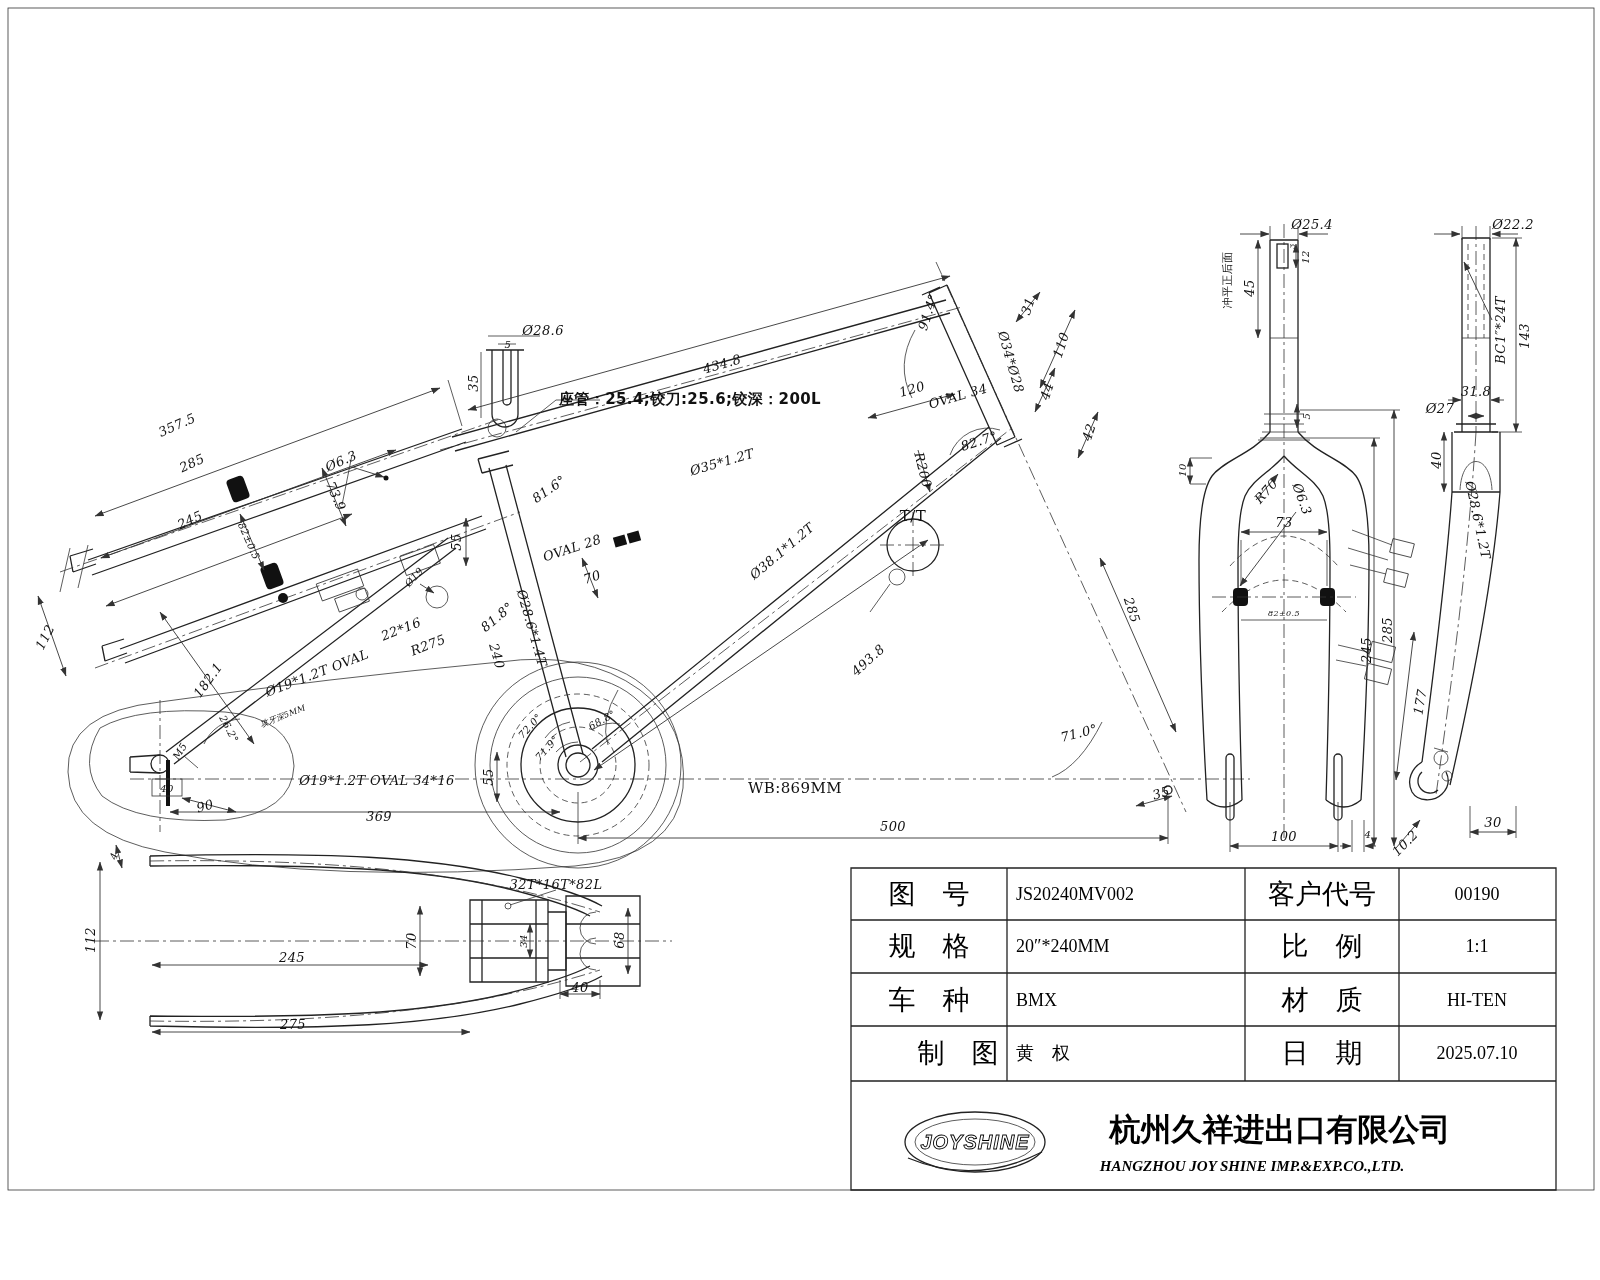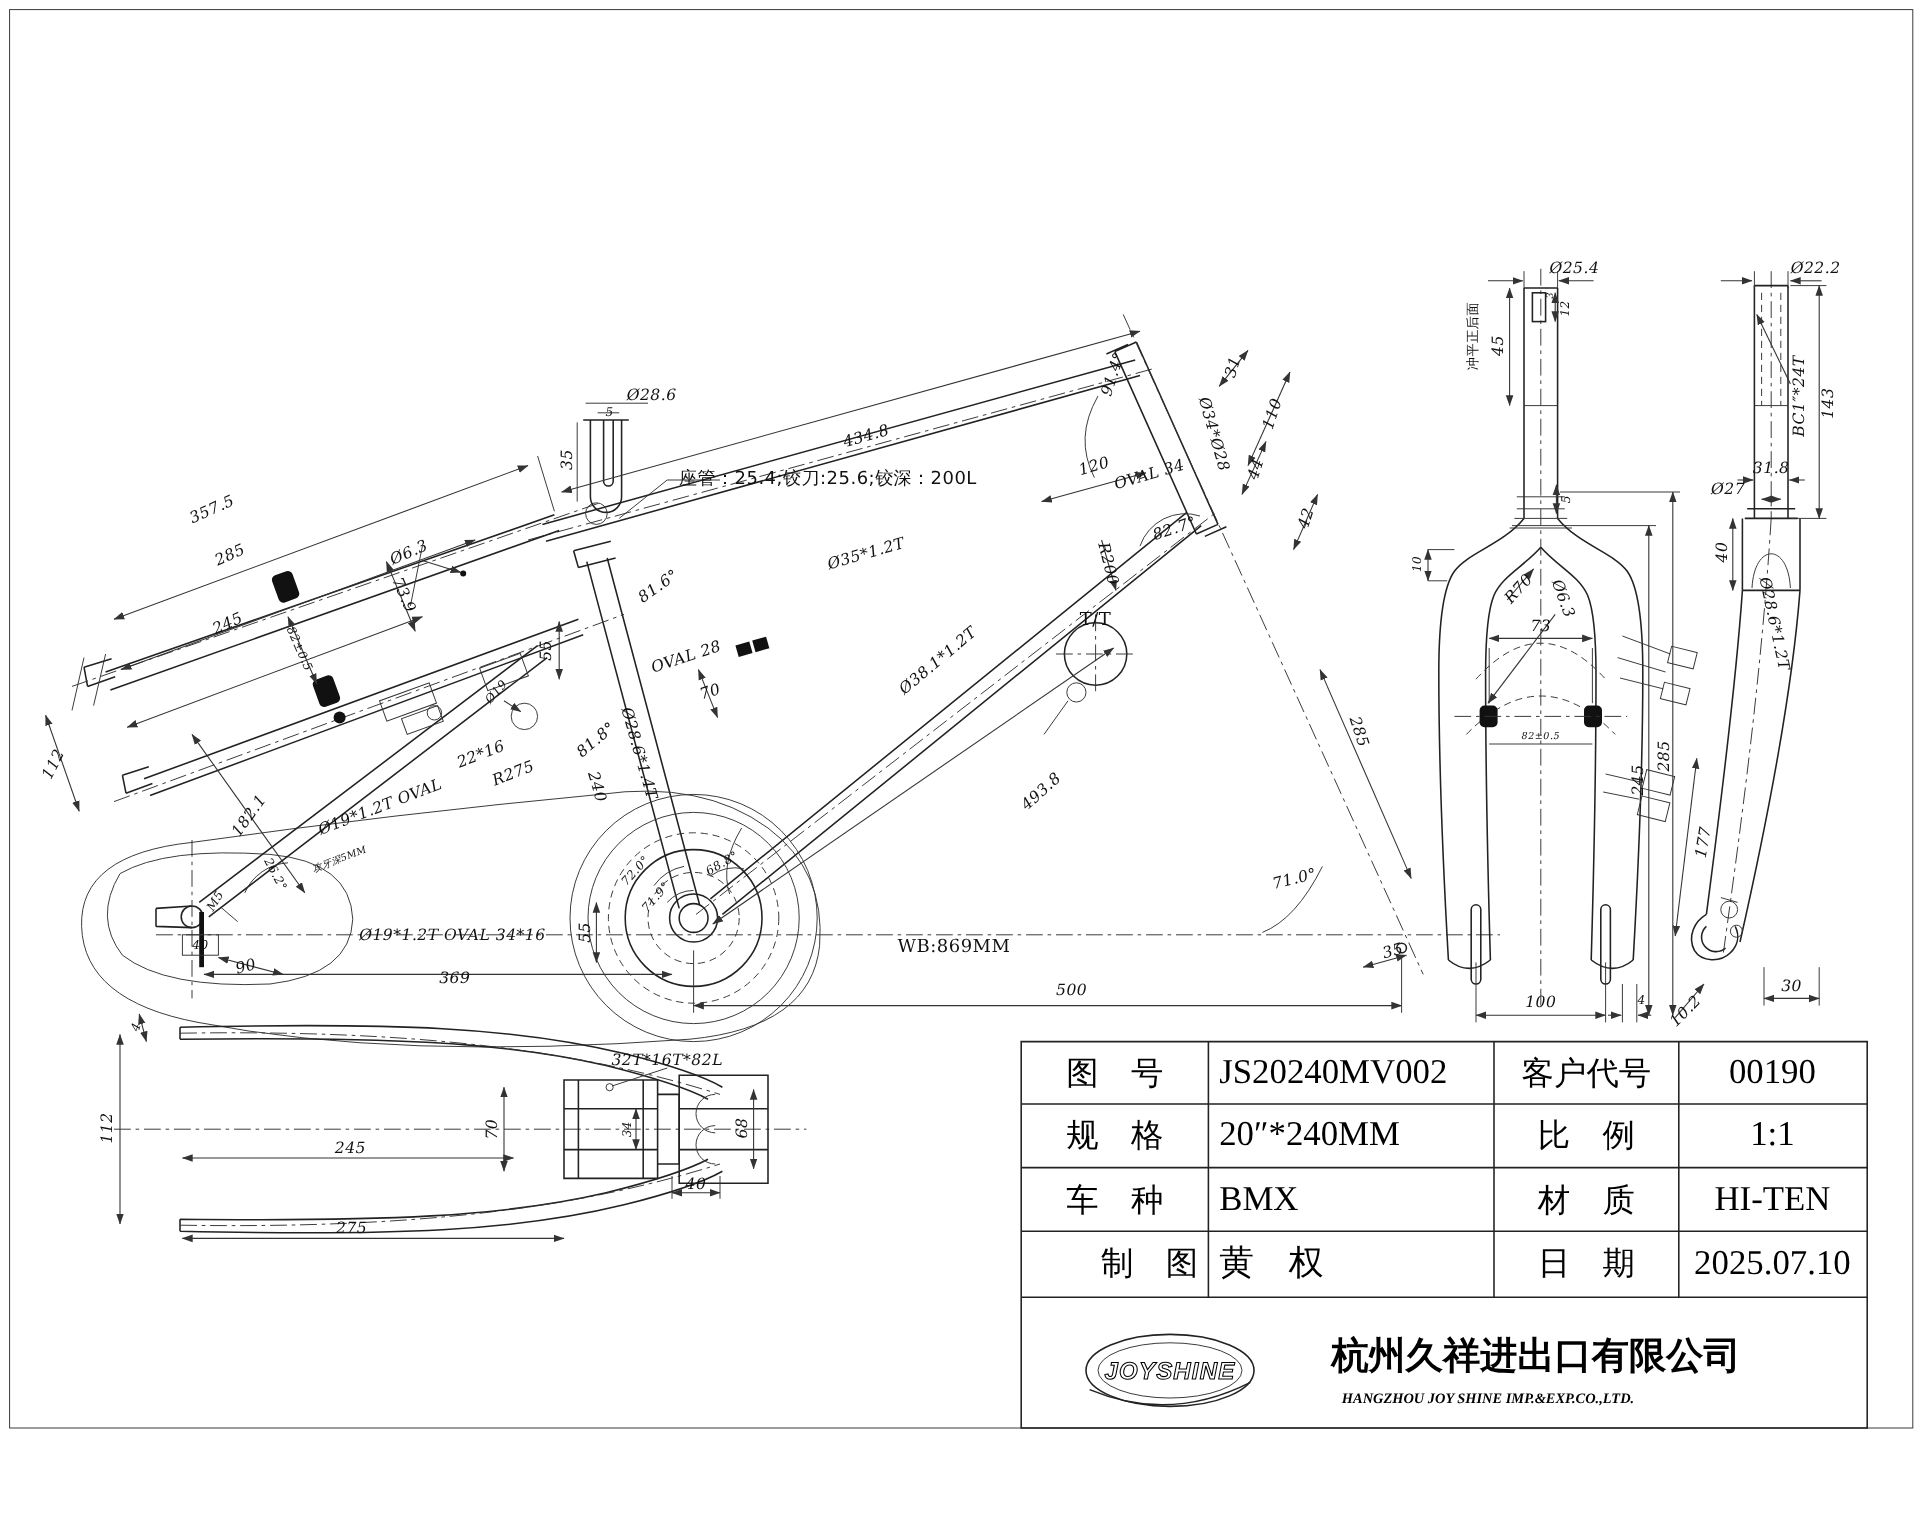--- a/index.html
+++ b/index.html
@@ -20,7 +20,7 @@
   .sm{font-size:10px;}
   .xs{font-size:8px;}
   .md{font-size:15px;font-style:normal;}
-  .note{font-style:normal;font-size:15px;font-family:"DejaVu Sans",sans-serif;}
+  .note{font-style:normal;font-size:15px;font-family:"DejaVu Sans",sans-serif;font-weight:bold;}
   .ncn{font-style:normal;font-size:11px;font-family:"DejaVu Sans",sans-serif;}
   
   .tb{position:absolute;transform:translate(-50%,-50%);white-space:nowrap;color:#000;

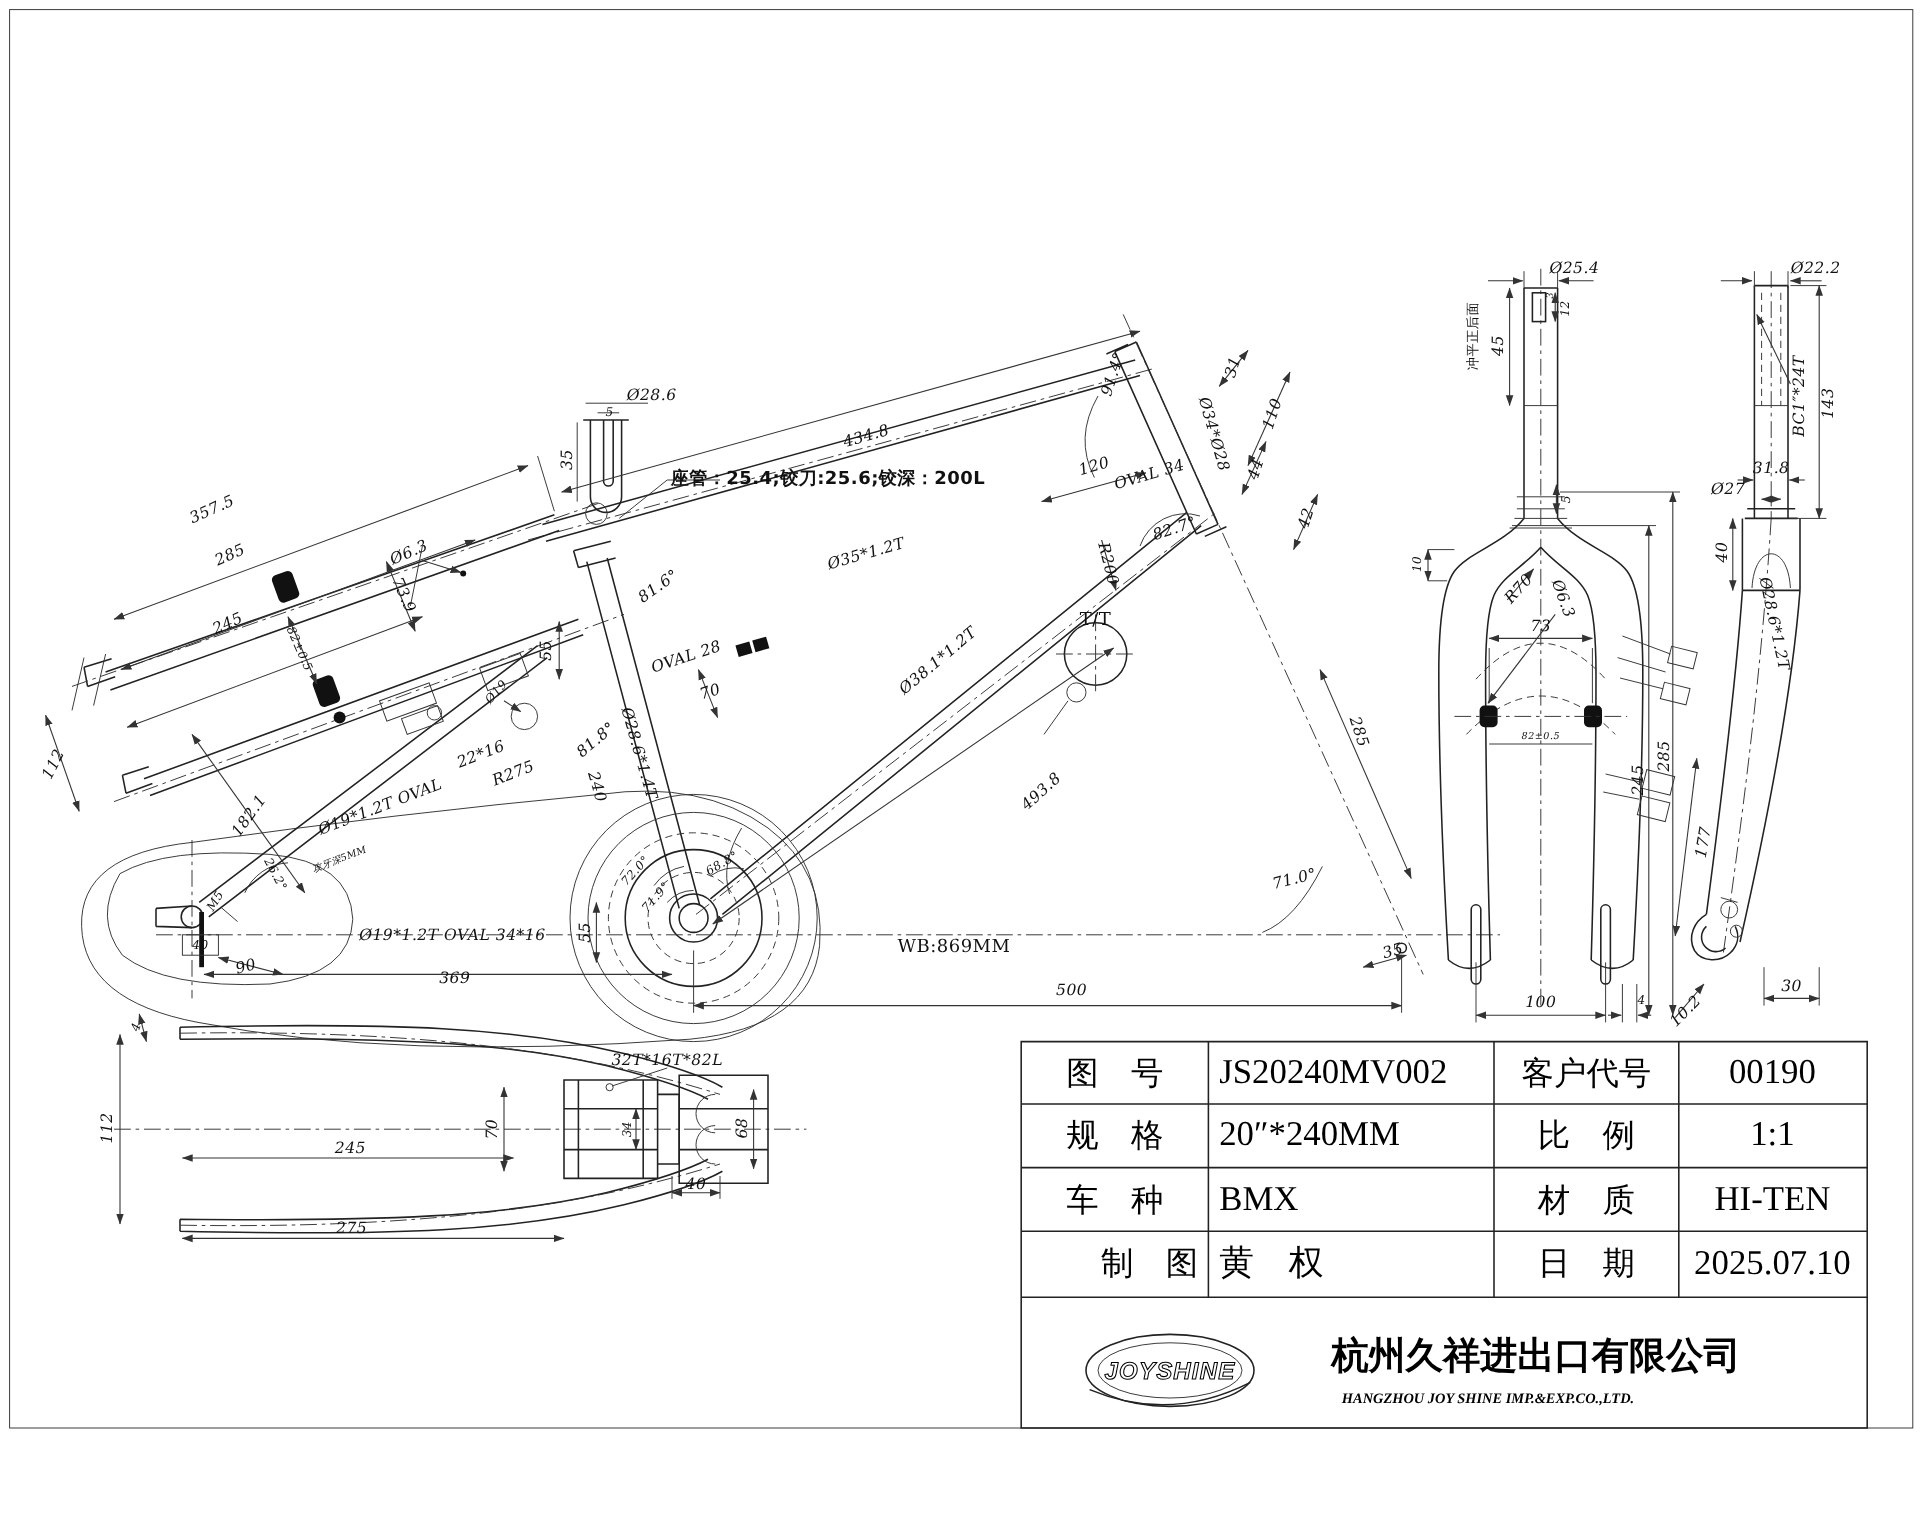--- a/index.html
+++ b/index.html
@@ -26,7 +26,7 @@
   .tb{position:absolute;transform:translate(-50%,-50%);white-space:nowrap;color:#000;
       font-family:"Liberation Serif",serif;}
   .tb-label{font-size:27px;}
-  .tb-value{font-size:29px;}
+  .tb-value{font-size:18px;}
   .tb-left{transform:translate(0,-50%);}
   .cn{font-size:31px;font-weight:bold;}
   .en{font-size:12px;font-weight:bold;font-style:italic;}

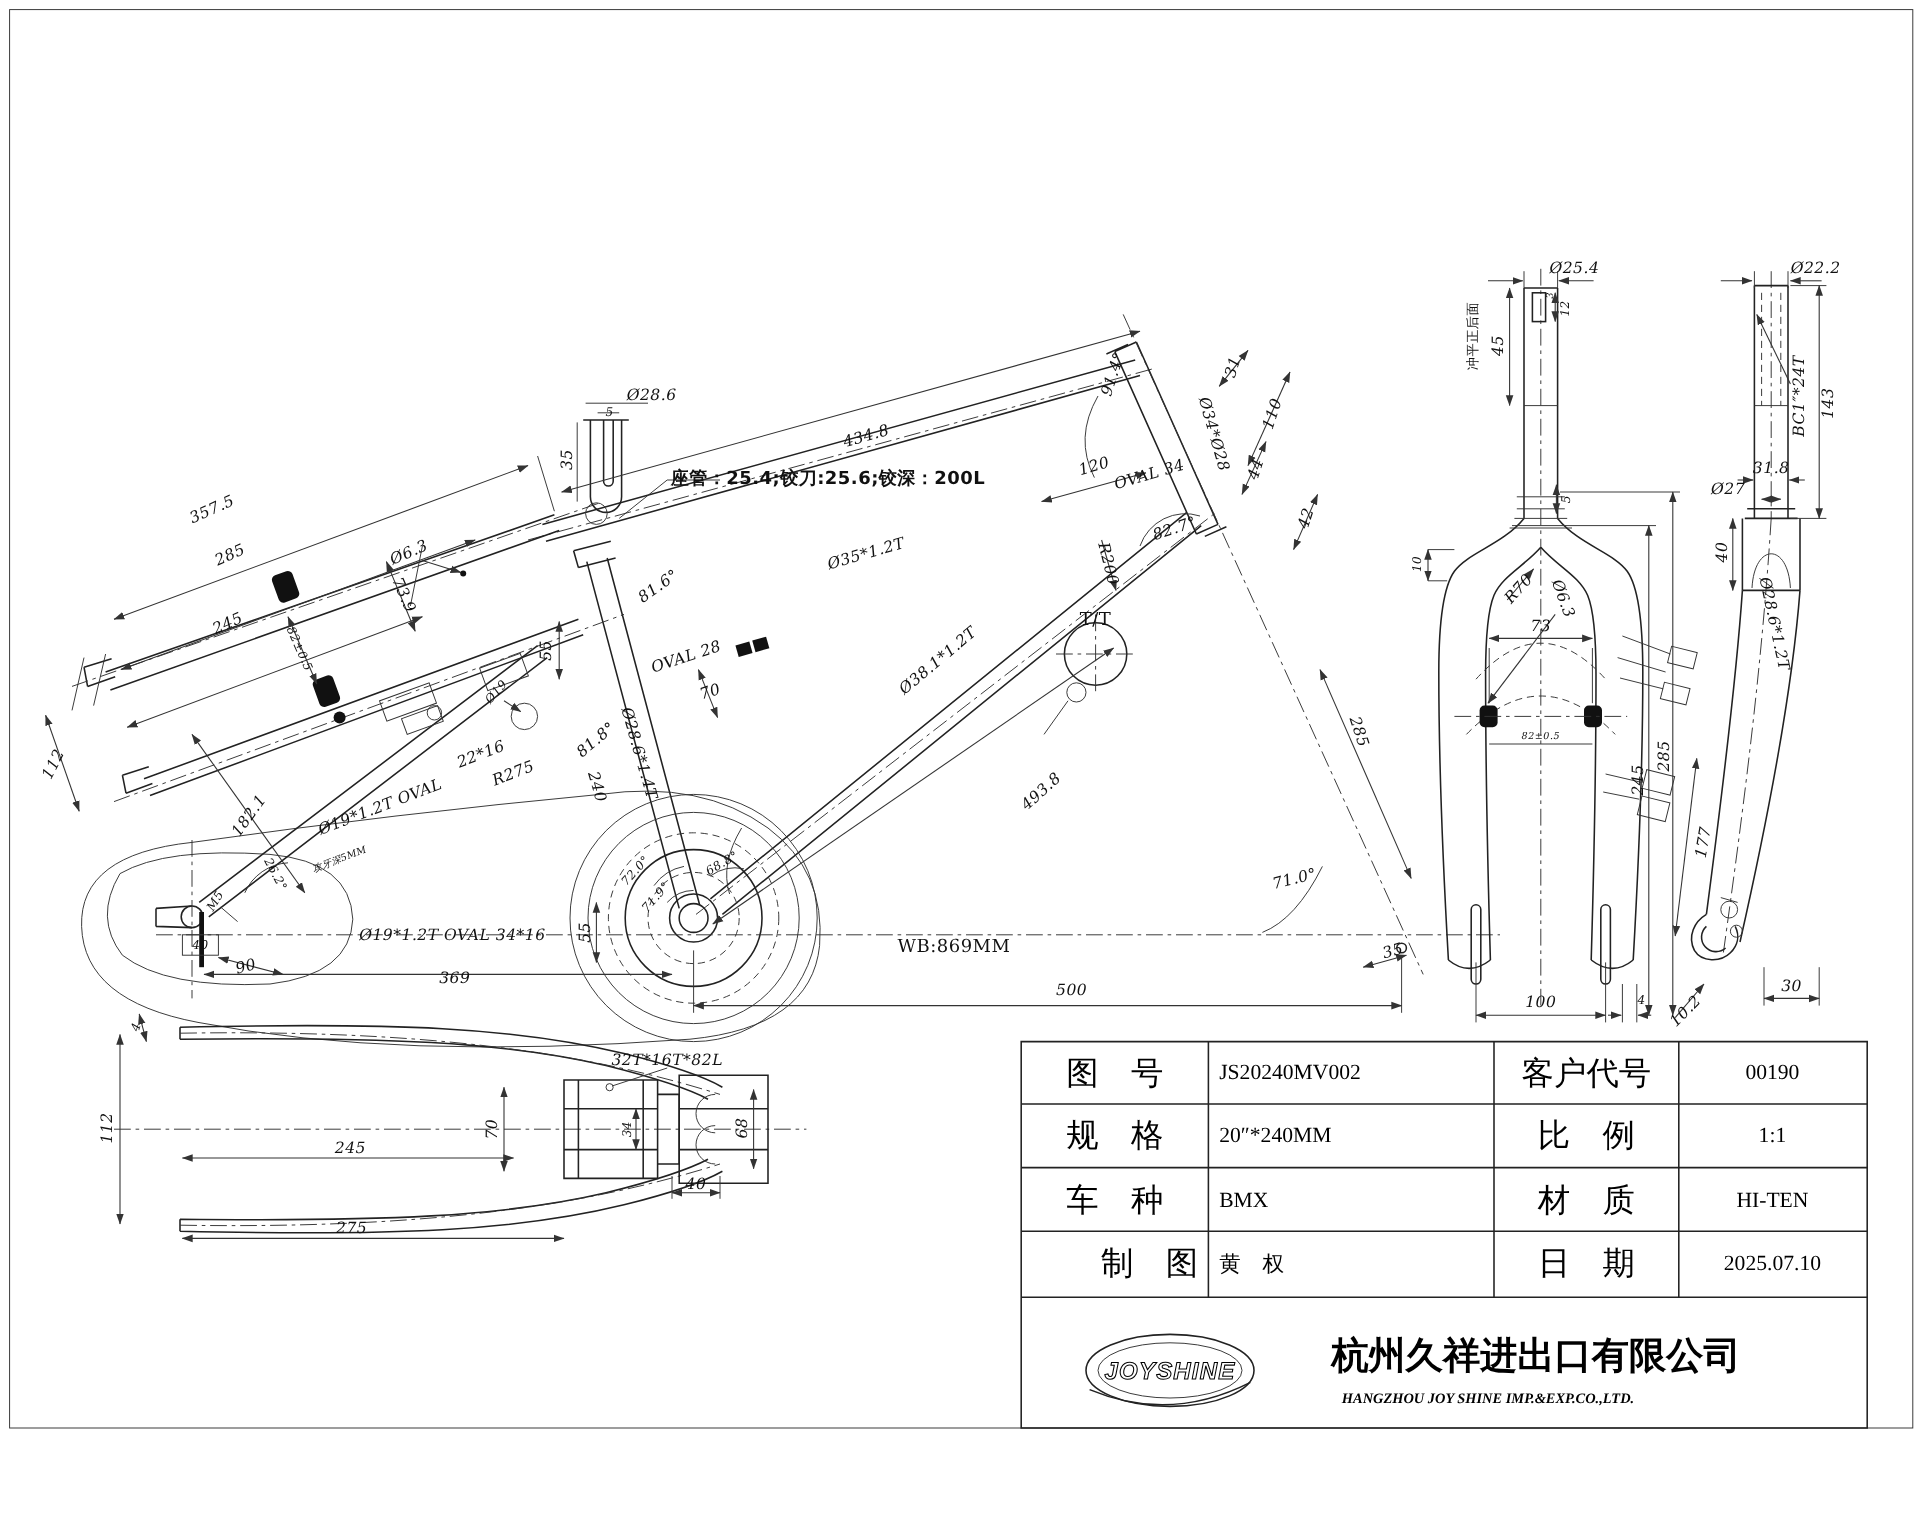--- a/index.html
+++ b/index.html
@@ -29,7 +29,7 @@
   .tb-value{font-size:18px;}
   .tb-left{transform:translate(0,-50%);}
   .cn{font-size:31px;font-weight:bold;}
-  .en{font-size:12px;font-weight:bold;font-style:italic;}
+  .en{font-size:15px;font-weight:bold;font-style:italic;margin-left:12px;}
   .logo-text{font:italic bold 20px "Liberation Sans",sans-serif;fill:#fff;stroke:#000;
              stroke-width:.9px;letter-spacing:1px;}
 </style>

